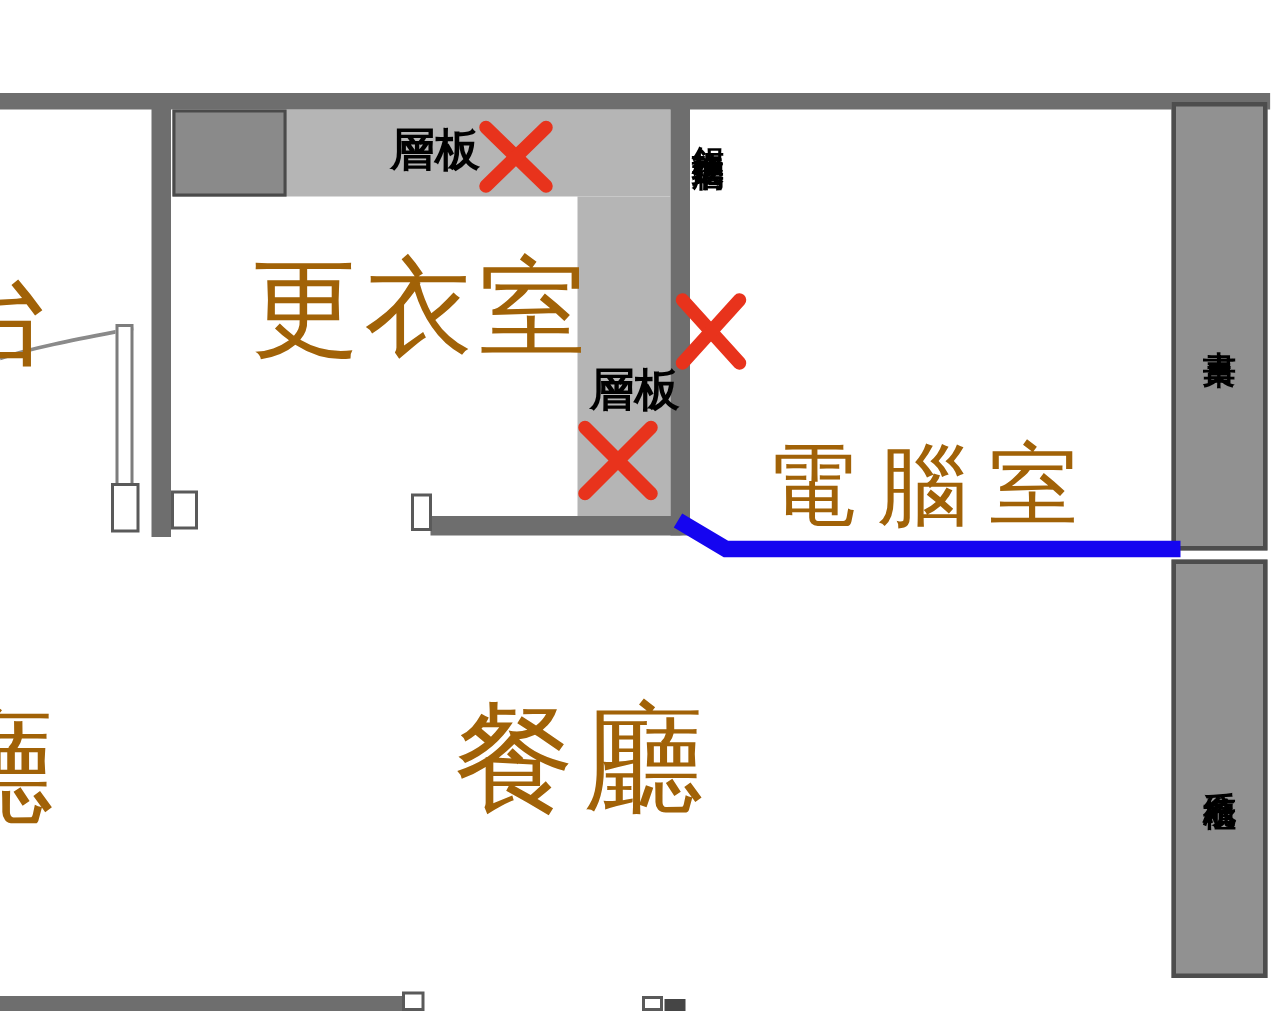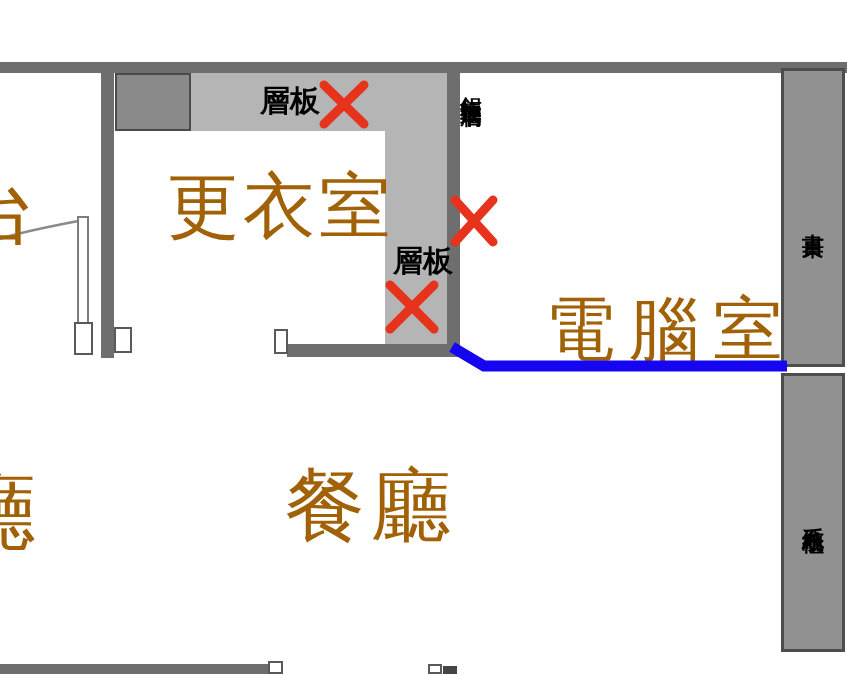--- a/index.html
+++ b/index.html
@@ -42,7 +42,7 @@
   .room-label{font-weight:normal;color:#a16207;white-space:nowrap;z-index:4;line-height:1;}
   .lbl-dressing{left:167px;top:170px;font-size:72px;letter-spacing:4px;}
   .lbl-dining{left:285px;top:466px;font-size:80px;letter-spacing:6px;}
-  .lbl-computer{left:545px;top:294px;font-size:70px;letter-spacing:14px;}
+  .lbl-computer{left:511px;top:294px;font-size:60px;letter-spacing:14px;}
   .lbl-living-partial{left:-50px;top:468px;font-size:86px;}
   .lbl-balcony-partial{left:-40px;top:172px;font-size:76px;}
   .small-label{font-weight:bold;font-size:30px;z-index:4;white-space:nowrap;line-height:1;}

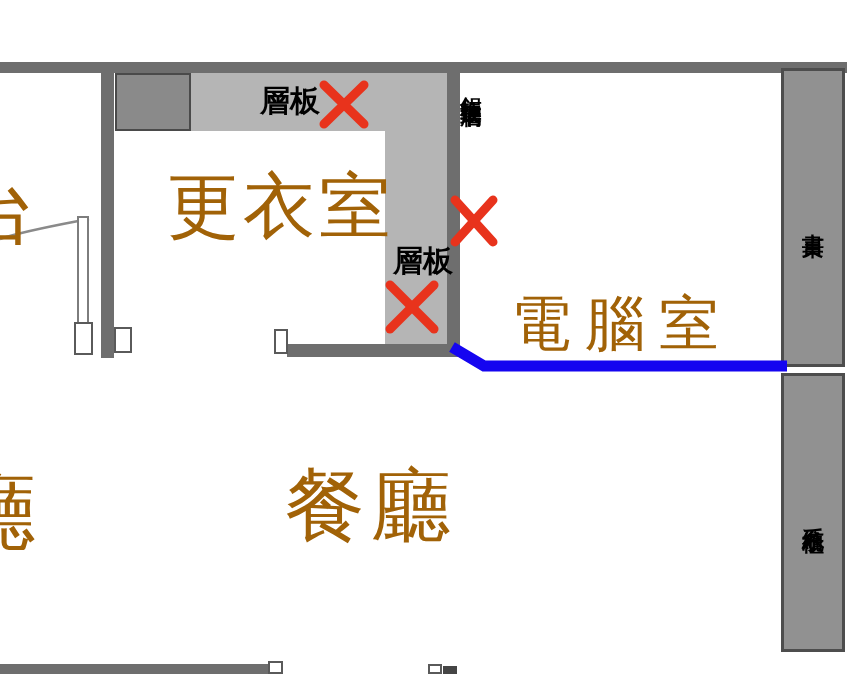--- a/index.html
+++ b/index.html
@@ -41,7 +41,7 @@
   
   .room-label{font-weight:normal;color:#a16207;white-space:nowrap;z-index:4;line-height:1;}
   .lbl-dressing{left:167px;top:170px;font-size:72px;letter-spacing:4px;}
-  .lbl-dining{left:285px;top:466px;font-size:80px;letter-spacing:6px;}
+  .lbl-dining{left:303px;top:466px;font-size:80px;letter-spacing:6px;}
   .lbl-computer{left:511px;top:294px;font-size:60px;letter-spacing:14px;}
   .lbl-living-partial{left:-50px;top:468px;font-size:86px;}
   .lbl-balcony-partial{left:-40px;top:172px;font-size:76px;}

